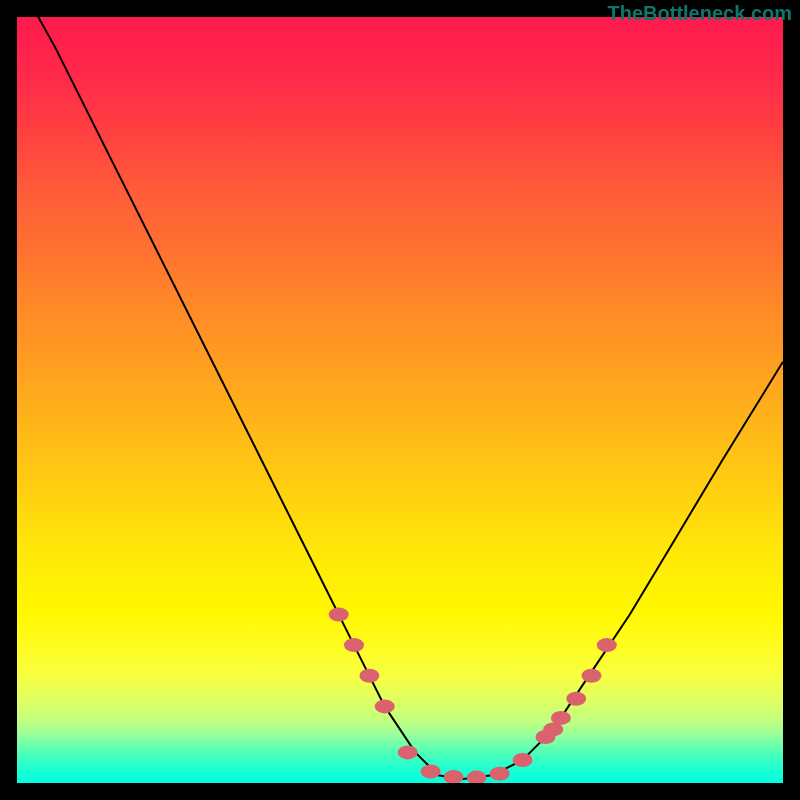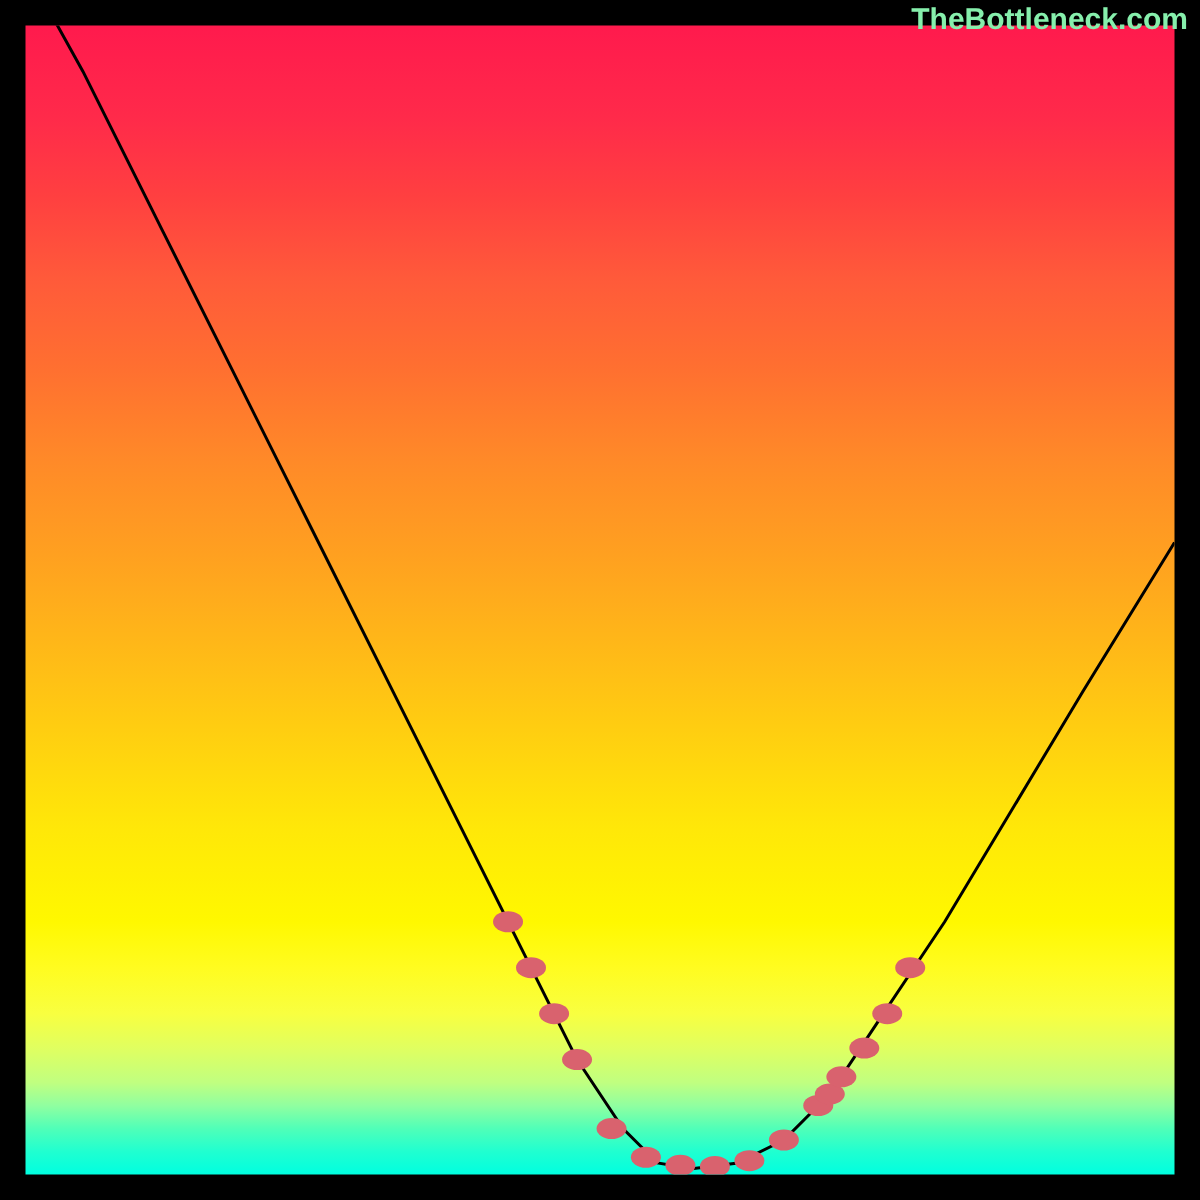--- a/index.html
+++ b/index.html
@@ -17,7 +17,7 @@
     font-family: Arial, sans-serif;
     font-size: 20px;
     font-weight: bold;
-    color: #86efac;
+    color: #0f766e;
     z-index: 10;
   }
   .plot-area {

